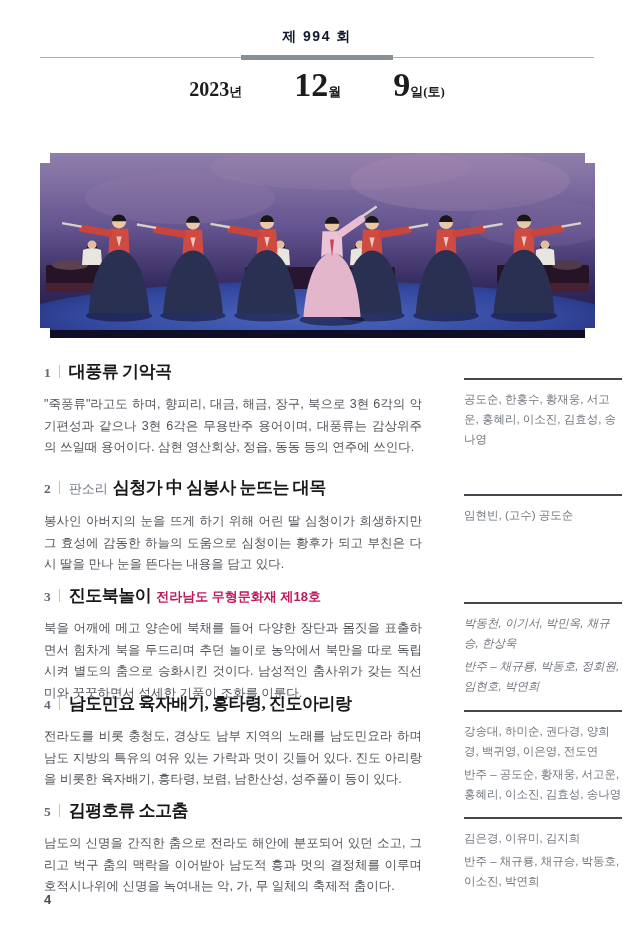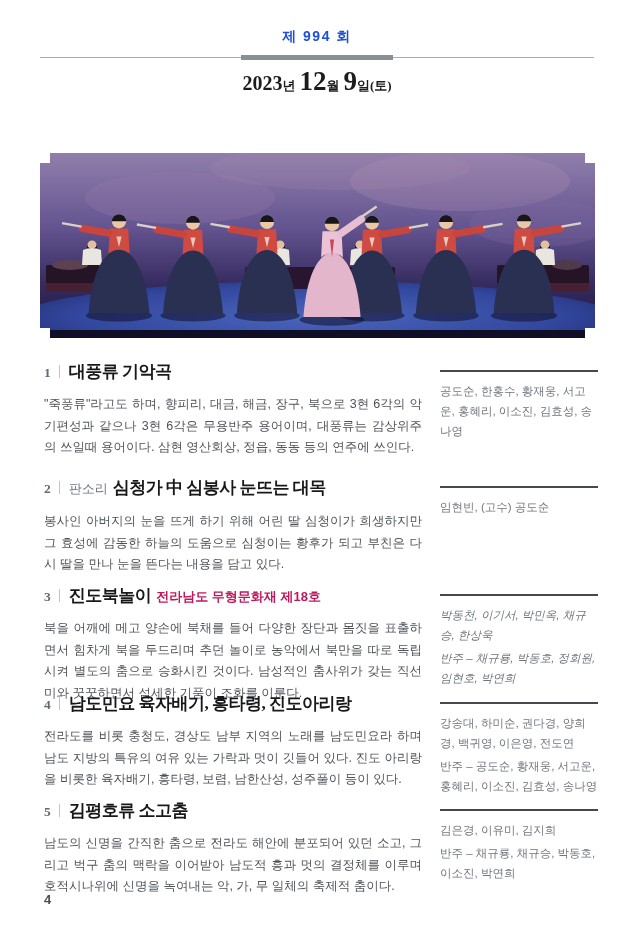--- a/index.html
+++ b/index.html
@@ -11,7 +11,7 @@
   
   .edition{
     position:absolute;top:28px;left:0;width:100%;text-align:center;
-    font-size:14px;letter-spacing:1.5px;color:#1d4ed8;font-weight:600;
+    font-size:14px;letter-spacing:1.5px;color:#0f172a;font-weight:600;
   }
   .rule-thin{
     position:absolute;top:57px;left:40px;width:554px;height:1px;background:#a9aeb3;

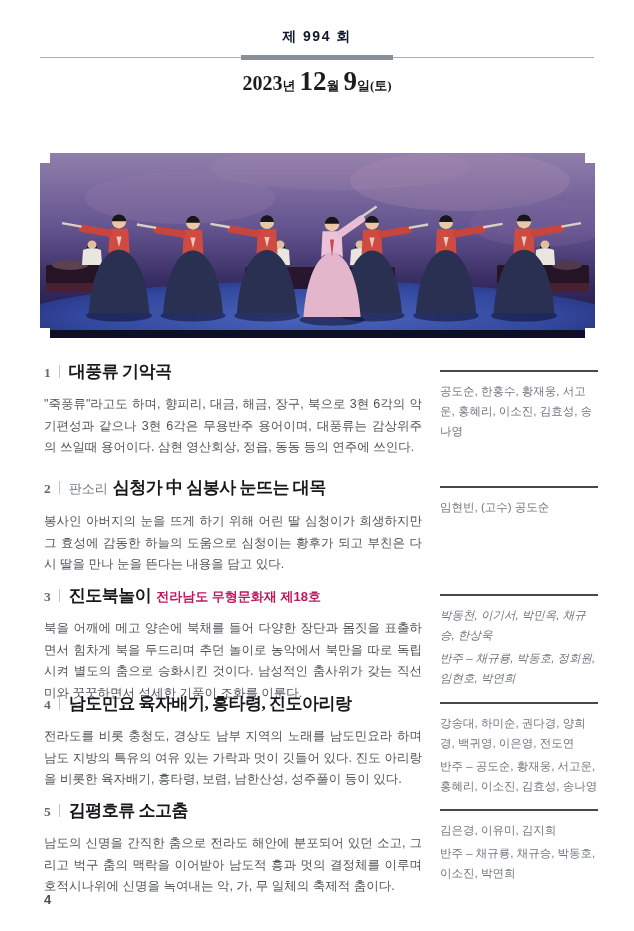--- a/index.html
+++ b/index.html
@@ -23,7 +23,7 @@
     position:absolute;top:66px;left:0;width:100%;text-align:center;
     font-family:"Liberation Serif","DejaVu Serif",serif;color:#1c1c1e;font-weight:700;
   }
-  .date-line .num-lg{font-size:27px;}
+  .date-line .num-lg{font-size:34px;margin-left:48px;}
   .date-line .num-md{font-size:20px;}
   .date-line .unit{font-size:13px;font-weight:600;}
   .main-title{

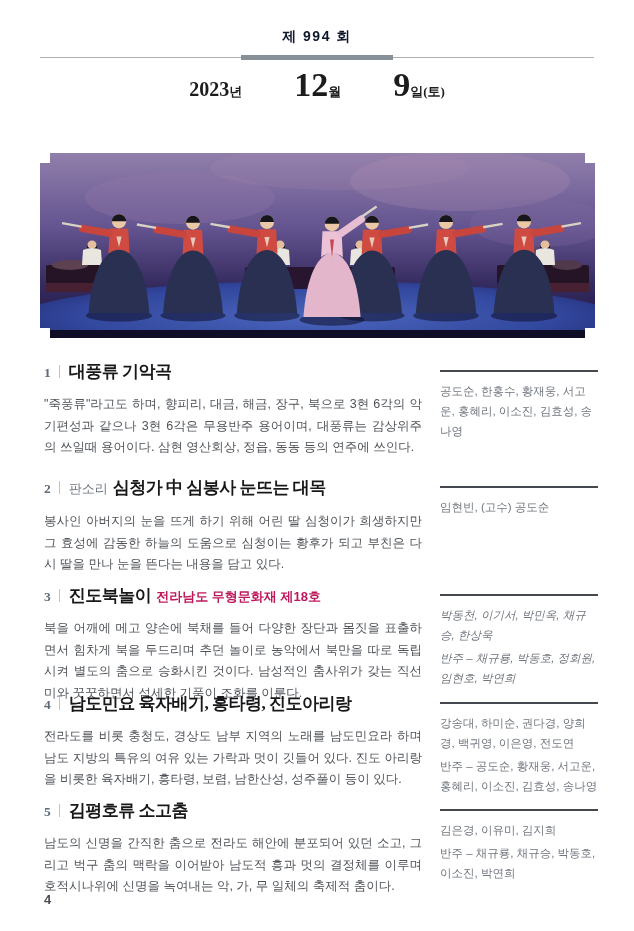--- a/index.html
+++ b/index.html
@@ -43,8 +43,8 @@
   .section{position:absolute;left:0;width:634px;}
   .sec-left{position:absolute;left:44px;width:378px;}
   .sec-right{
-    position:absolute;left:440px;width:158px;
-    border-top:2px solid #45494f;padding-top:9px;
+    position:absolute;left:464px;width:158px;
+    border-top:2px solid #45494f;padding-top:9px;margin-top:8px;
   }
   .sec-right p{
     margin:0 0 3px 0;font-size:11.5px;line-height:1.75;color:#70767e;

